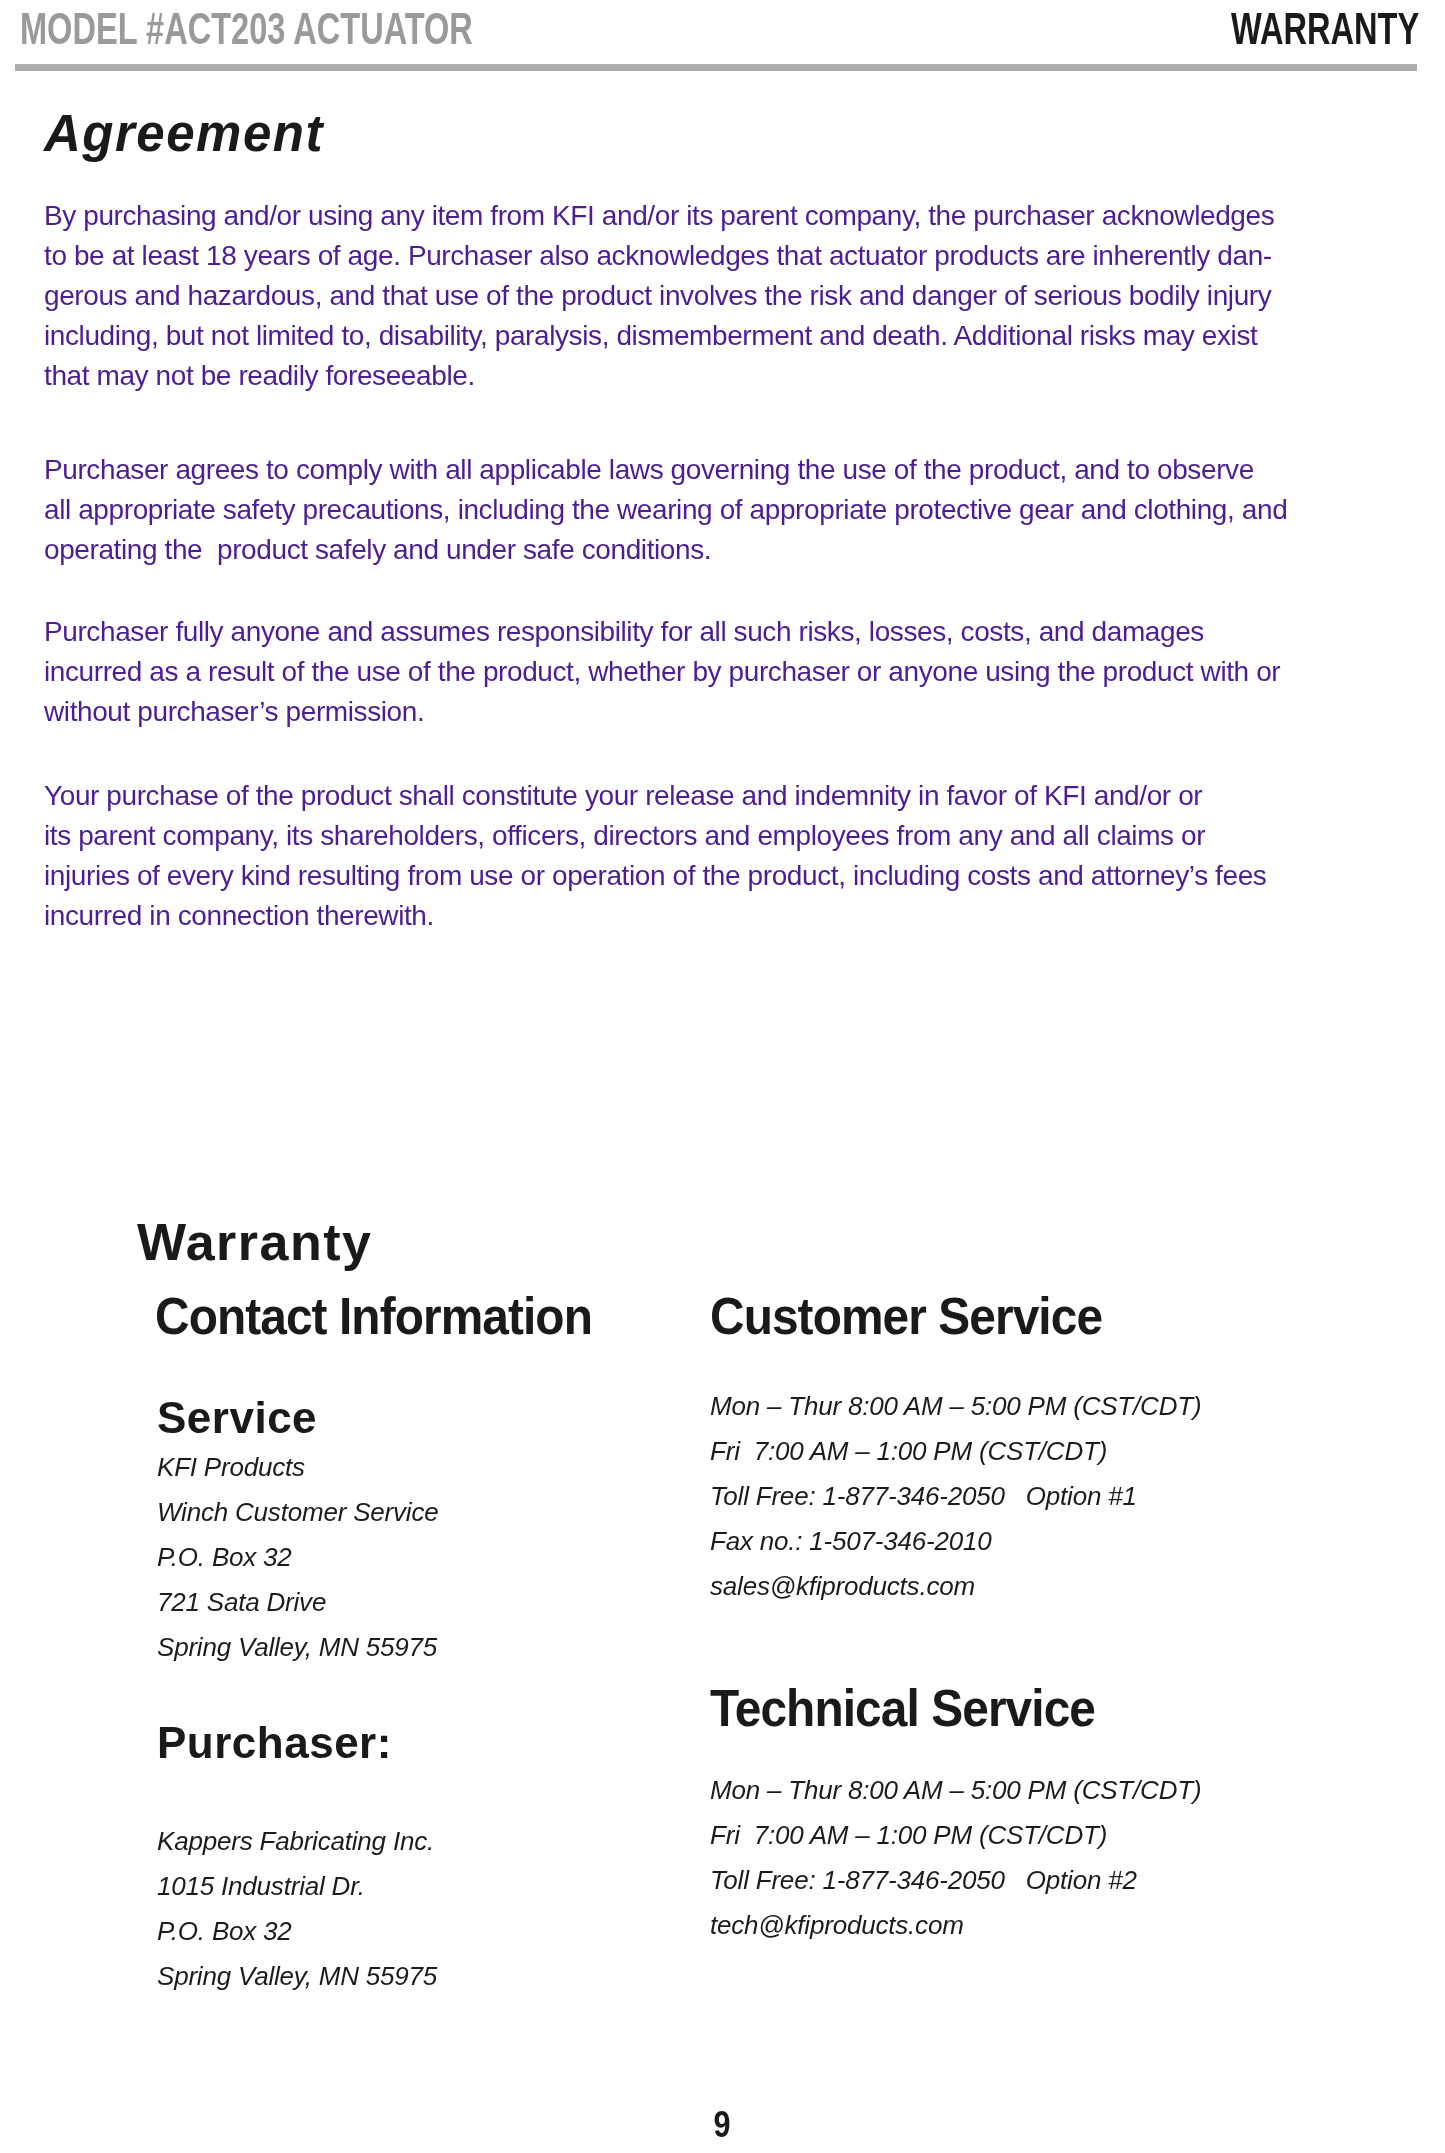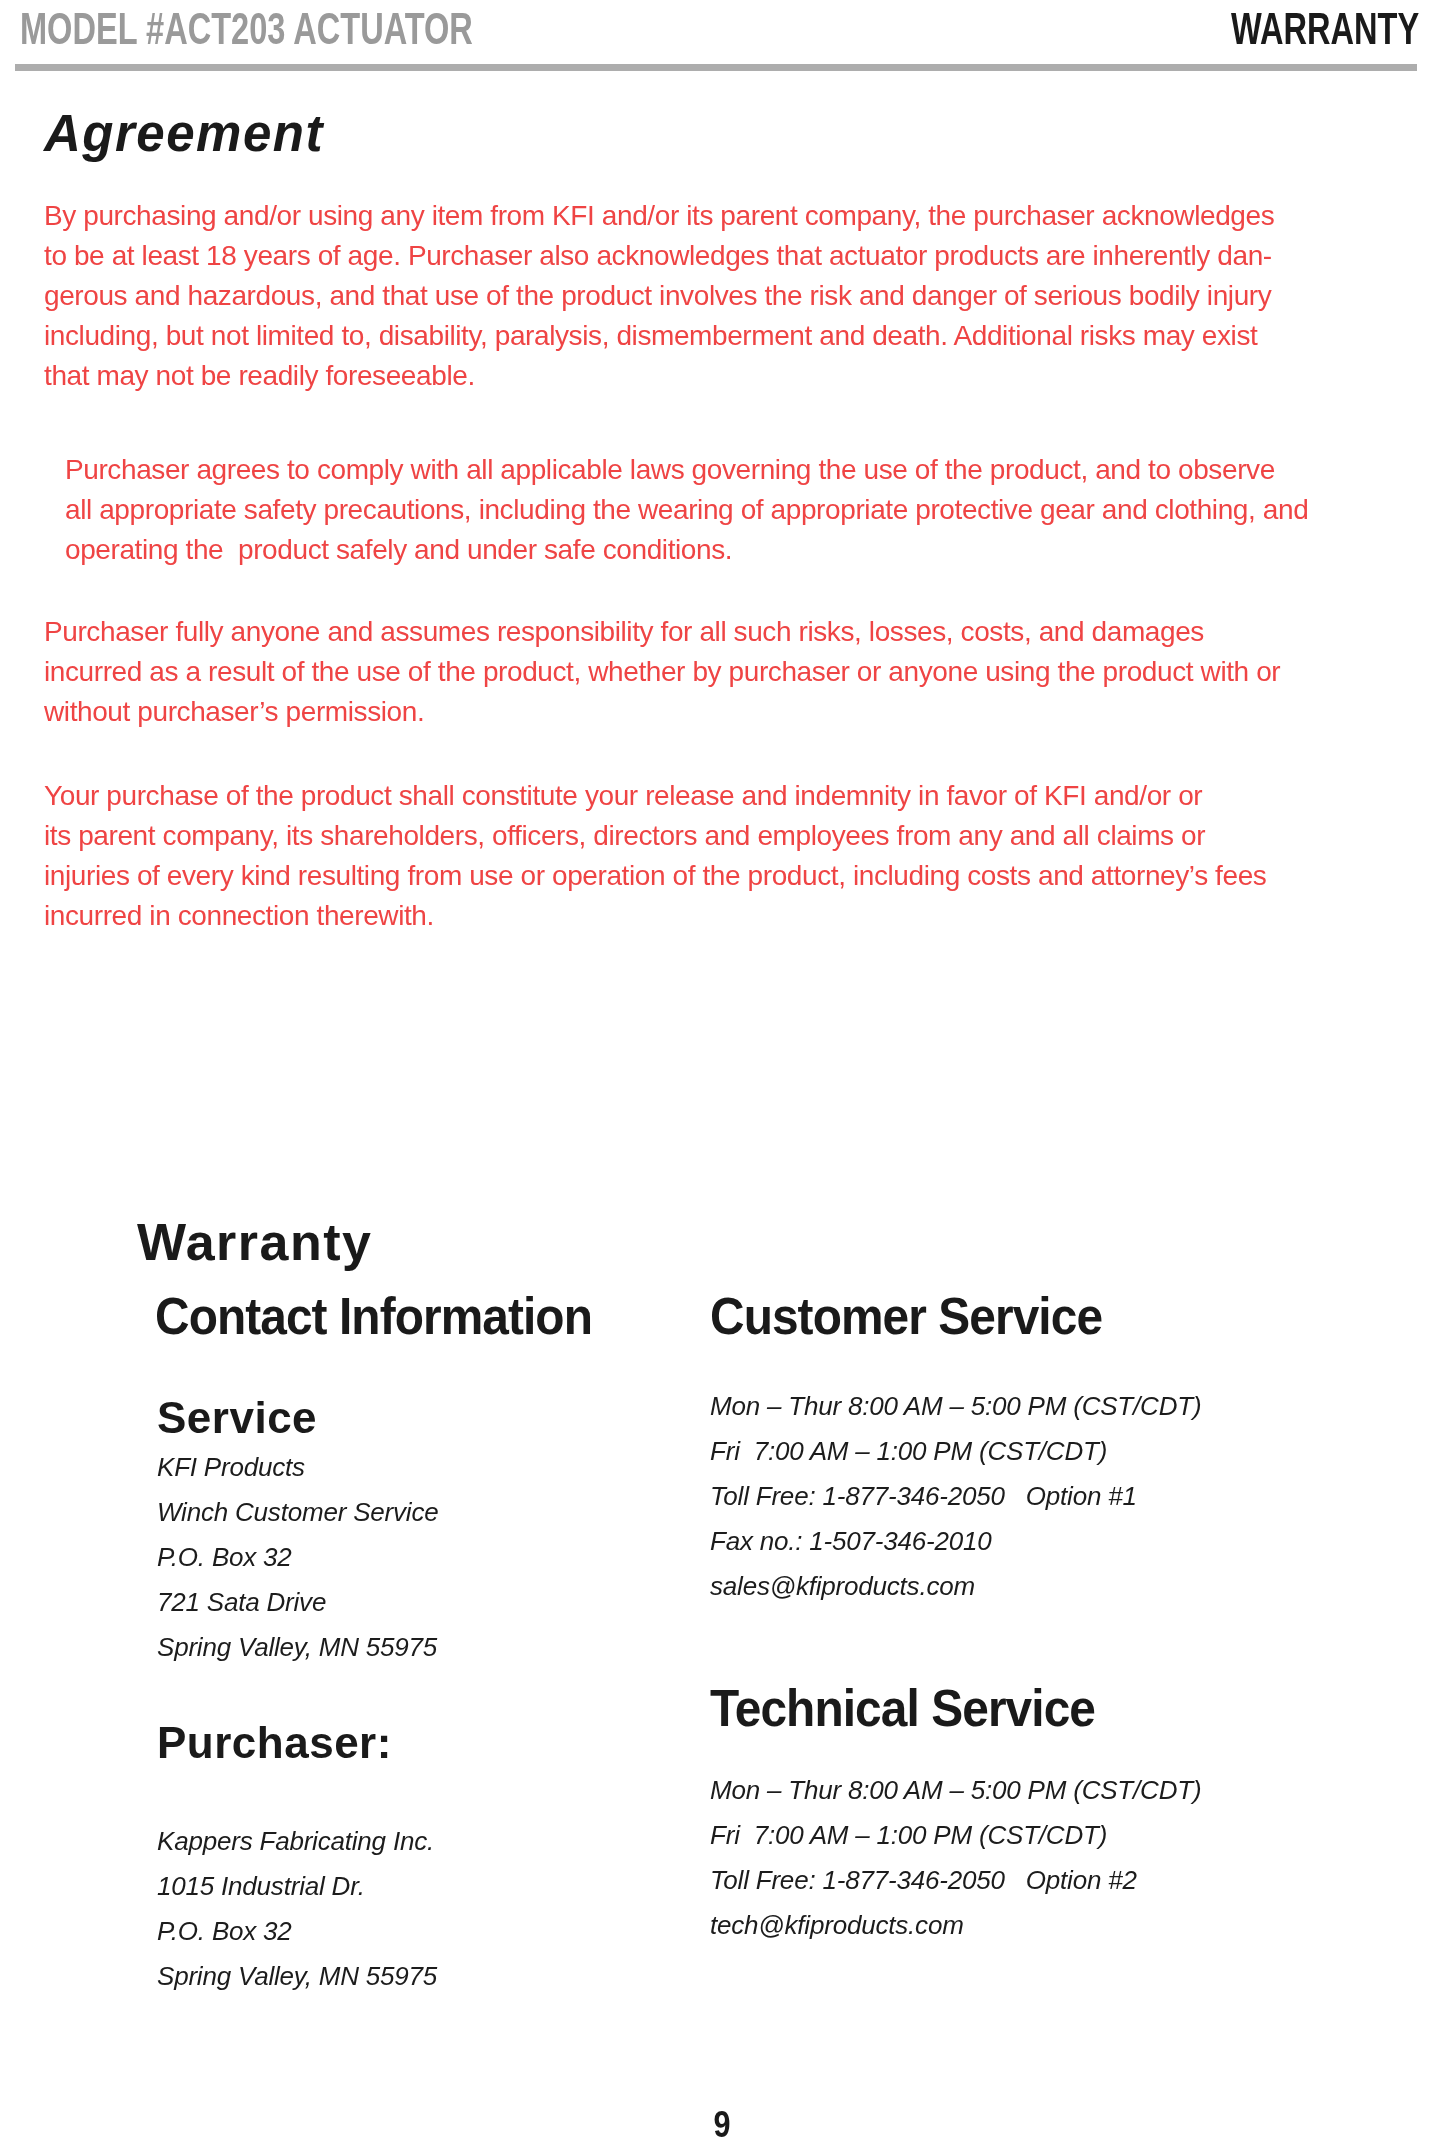--- a/index.html
+++ b/index.html
@@ -46,7 +46,7 @@
     font-size: 28px; line-height: 40px;
     letter-spacing: -0.4px;
     white-space: pre;
-    color: #ef4444;
+    color: #4c1d95;
   }
   .par-1 { top: 196px; }
   .par-2 { top: 450px; margin-left: 21px; }

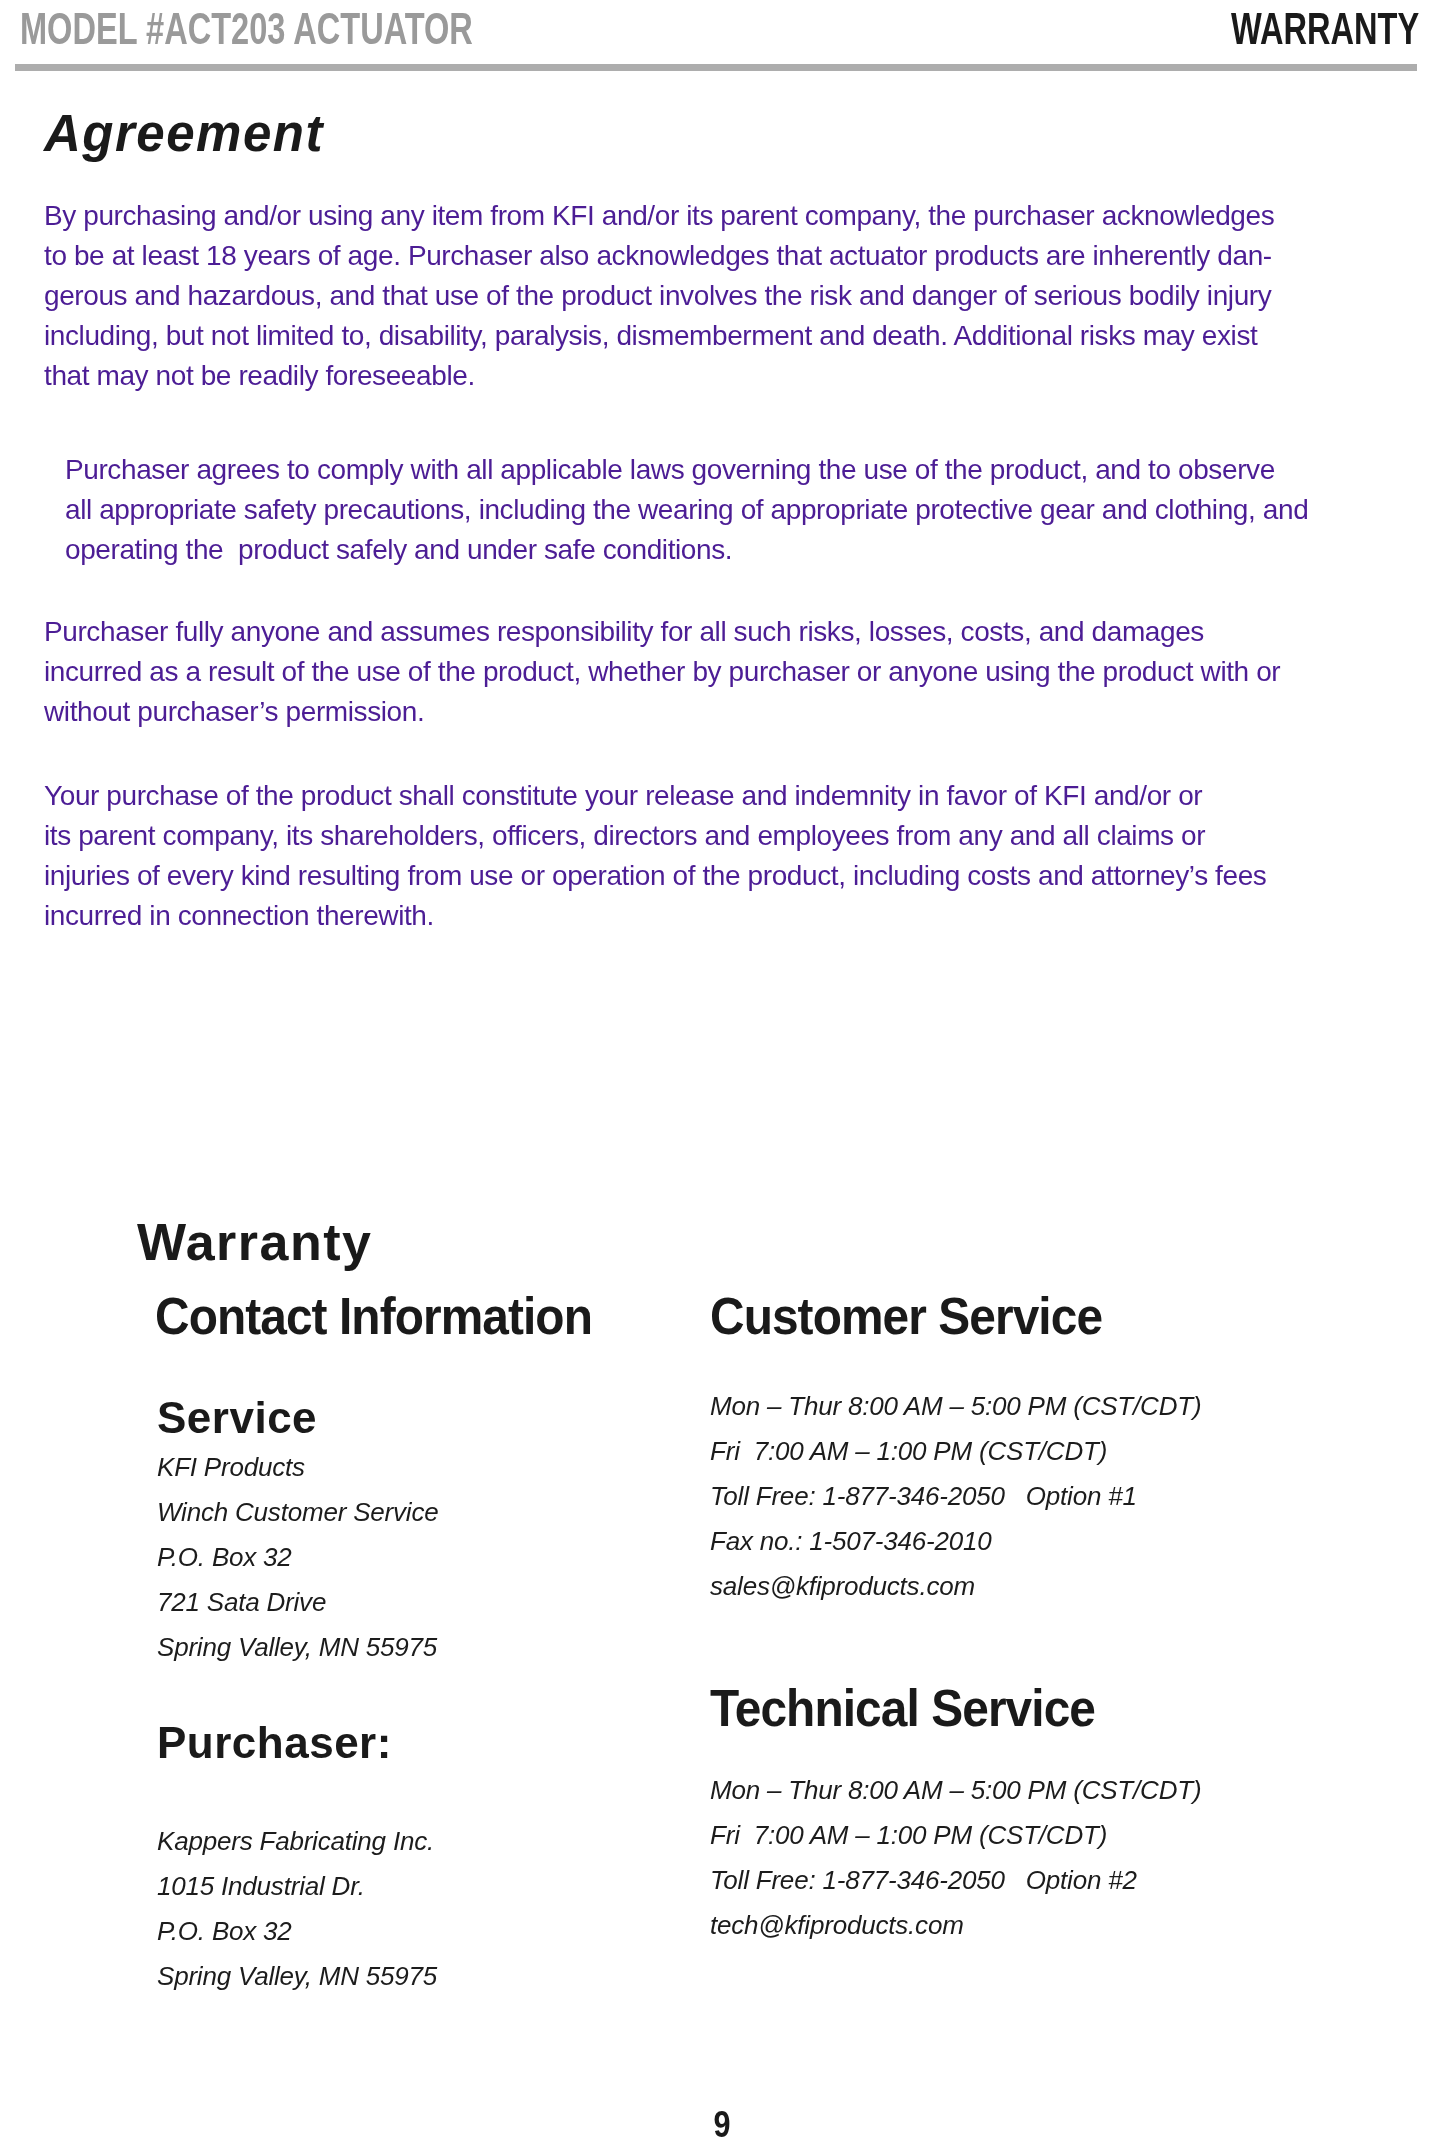--- a/index.html
+++ b/index.html
@@ -49,7 +49,7 @@
     color: #4c1d95;
   }
   .par-1 { top: 196px; }
-  .par-2 { top: 450px; margin-left: 21px; }
+  .par-2 { top: 450px; }
   .par-3 { top: 612px; }
   .par-4 { top: 776px; }
 

